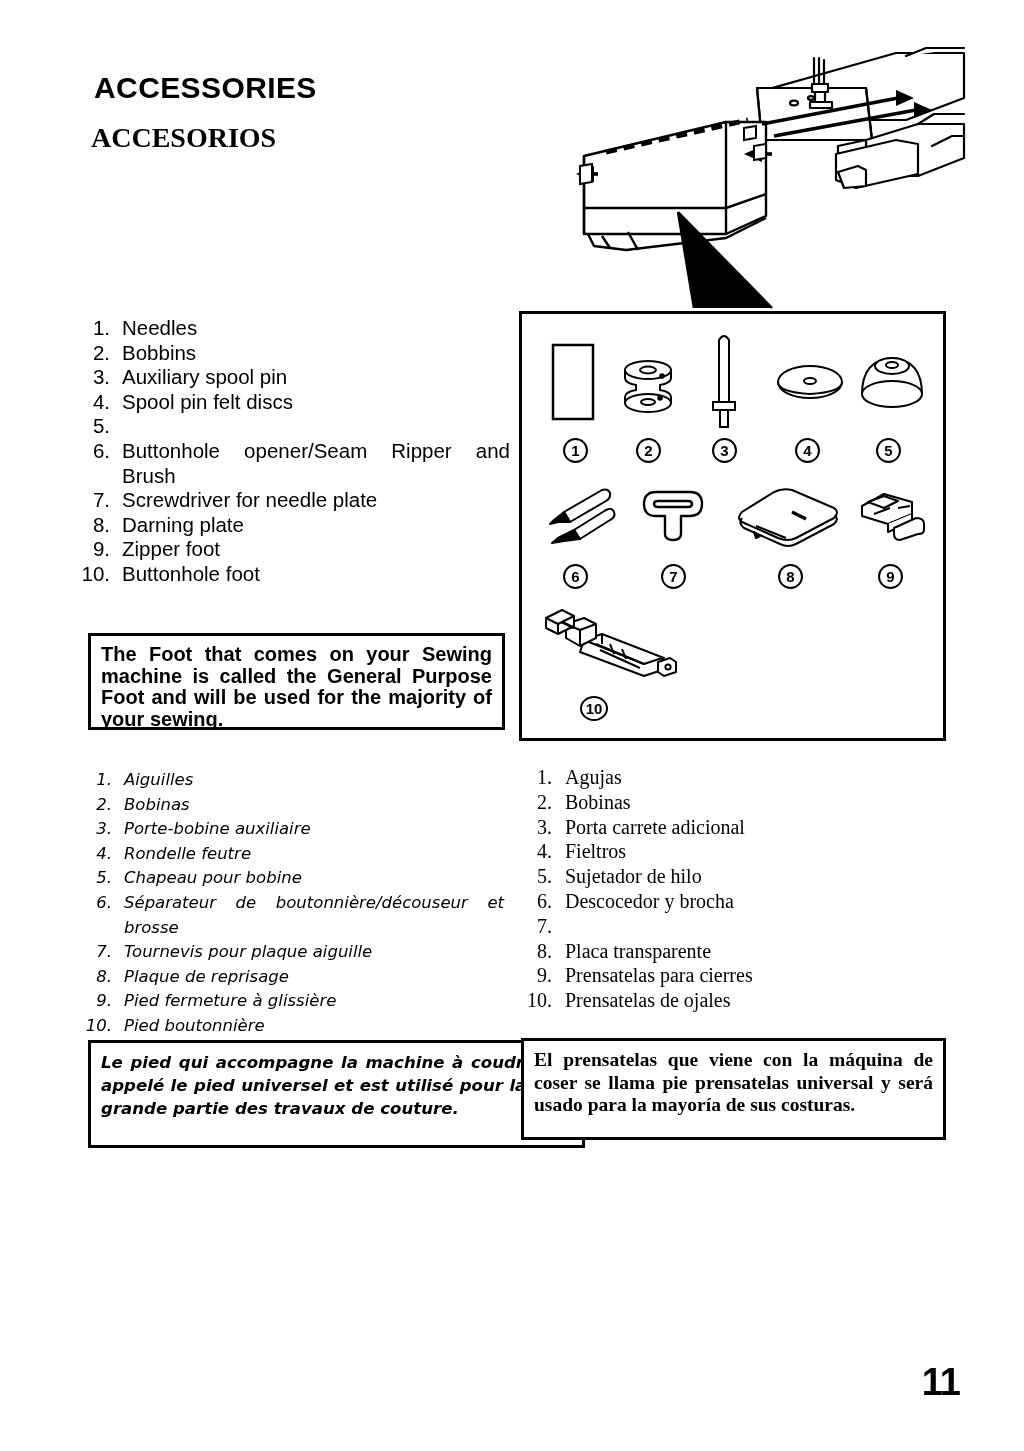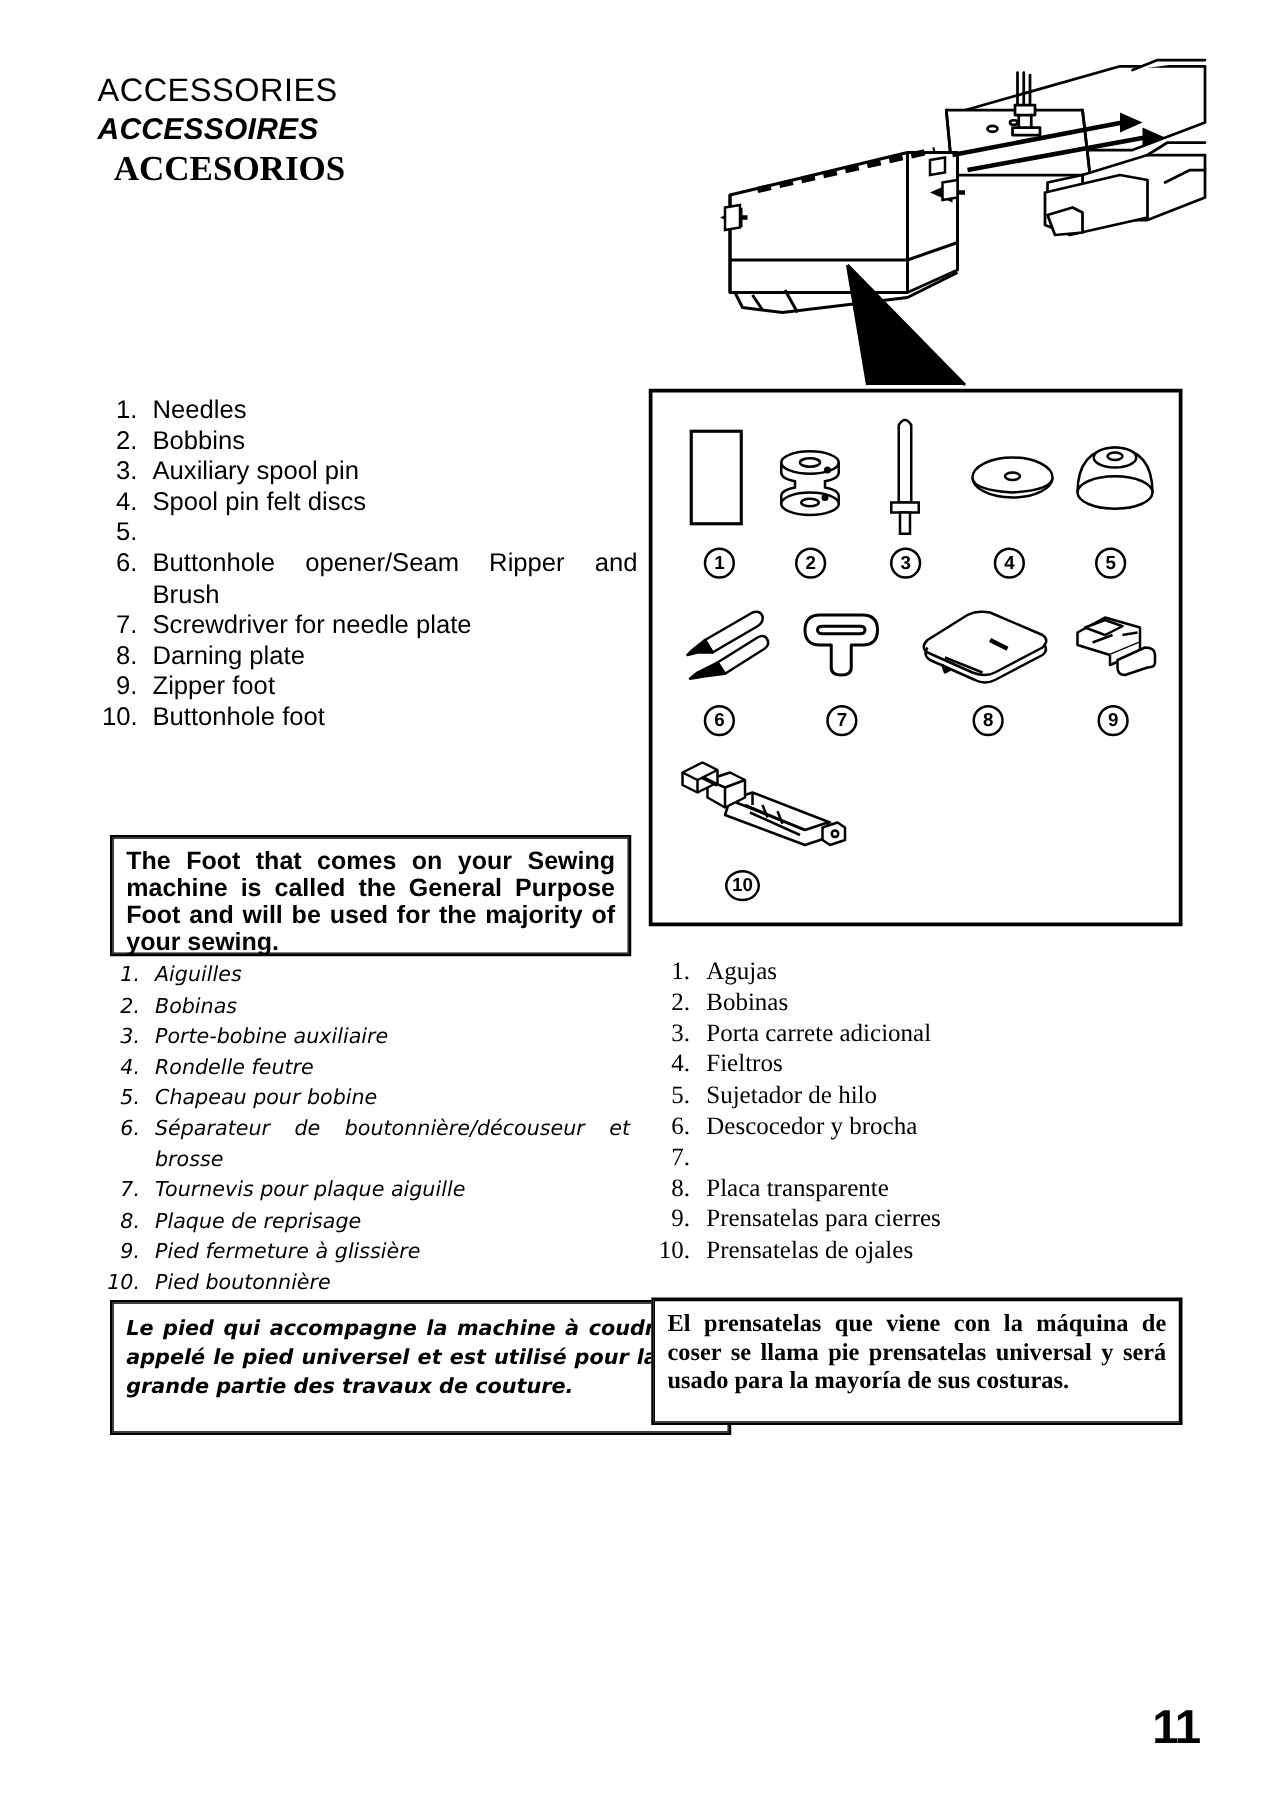--- a/index.html
+++ b/index.html
@@ -25,11 +25,11 @@
   }
   .title-en {
     font-family: "Liberation Sans", sans-serif;
-    font-weight: normal;
-    font-size: 26px;
+    font-weight: bold;
+    font-size: 30px;
     letter-spacing: 0.4px;
     line-height: 34px;
-    margin: 0;
+    margin: 16px;
   }
   .title-fr {
     font-family: "Liberation Sans", sans-serif;

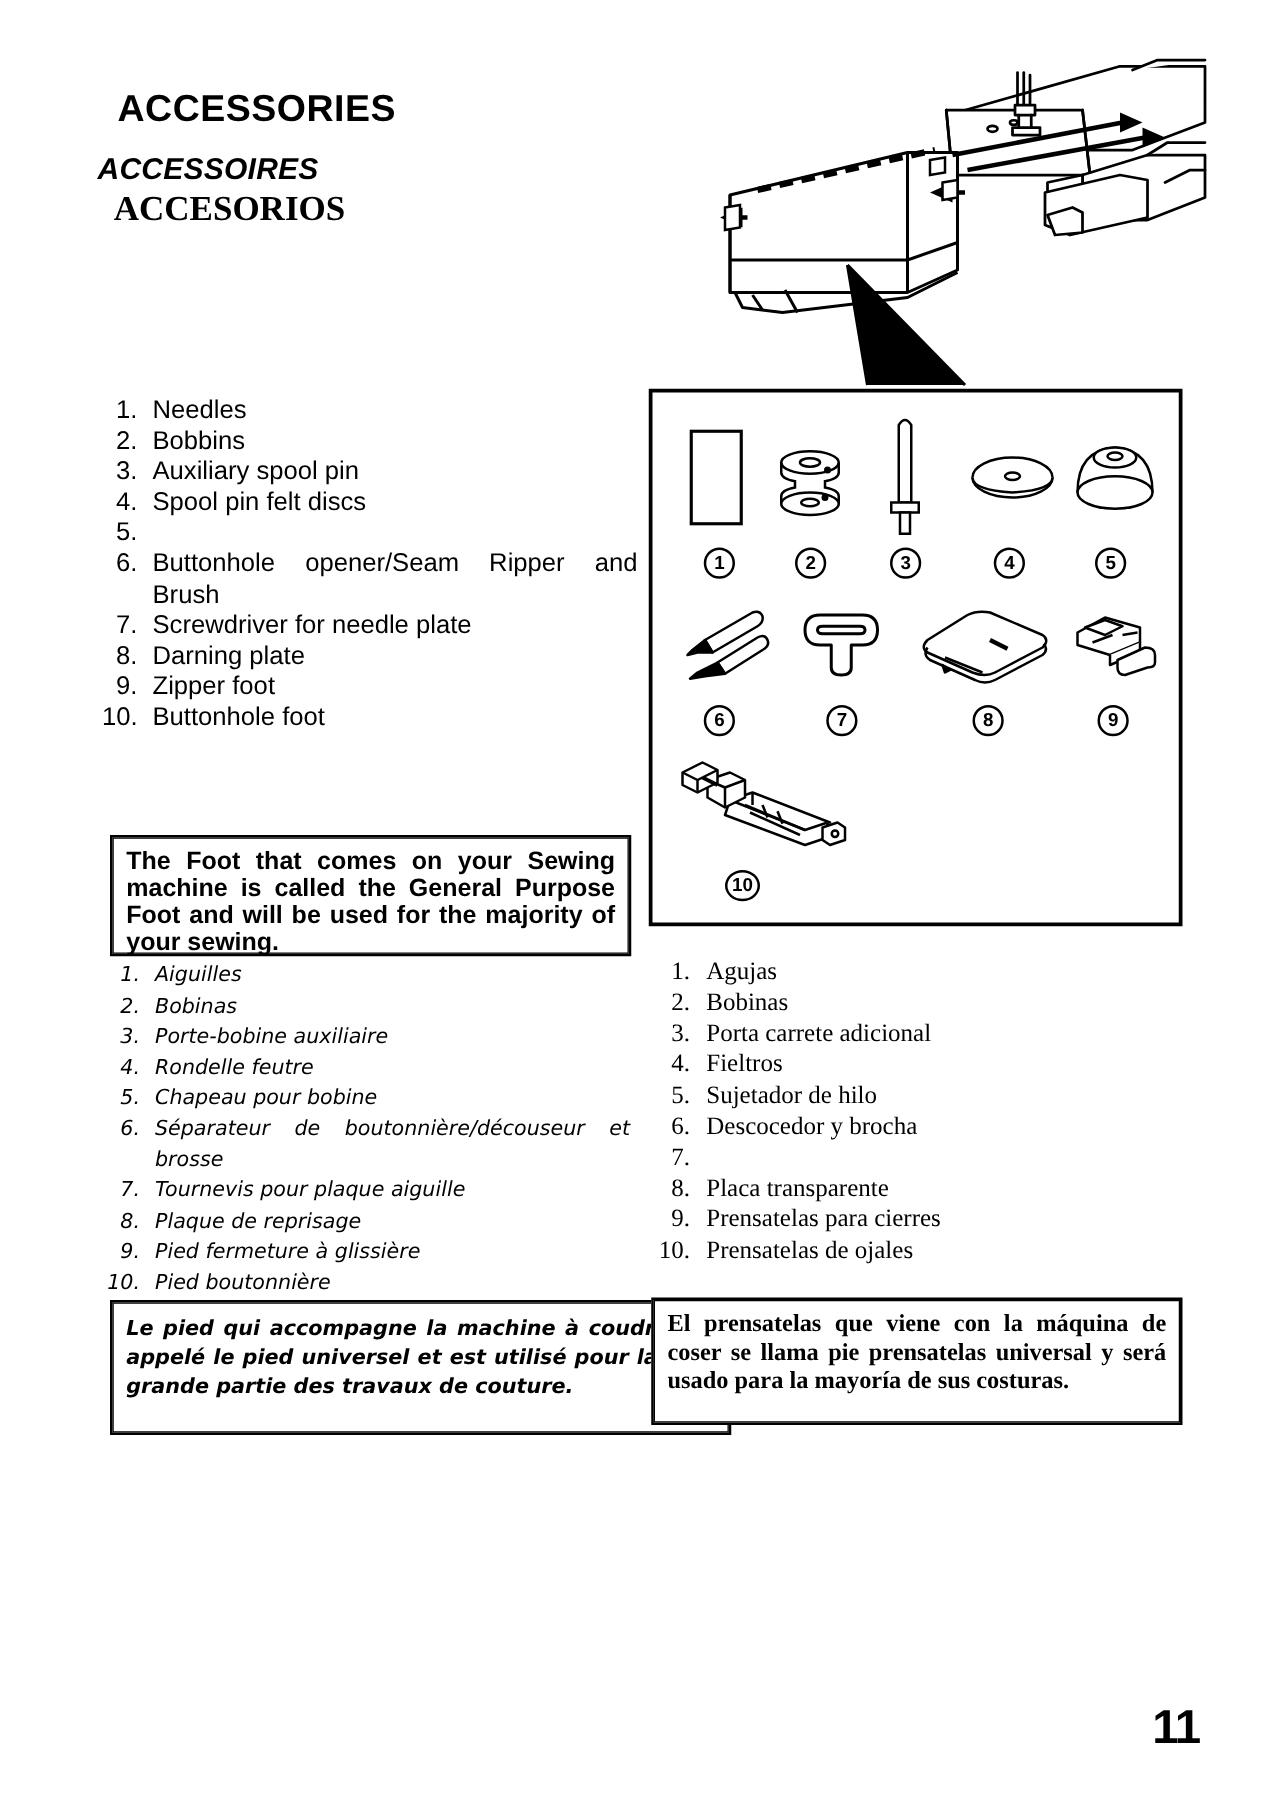--- a/index.html
+++ b/index.html
@@ -226,7 +226,6 @@
 
 <div id="title-block">
   <h1 class="title-en">ACCESSORIES</h1>
-  <h2 class="title-fr">ACCESSOIRES</h2>
   <h2 class="title-es">ACCESORIOS</h2>
 </div>
 

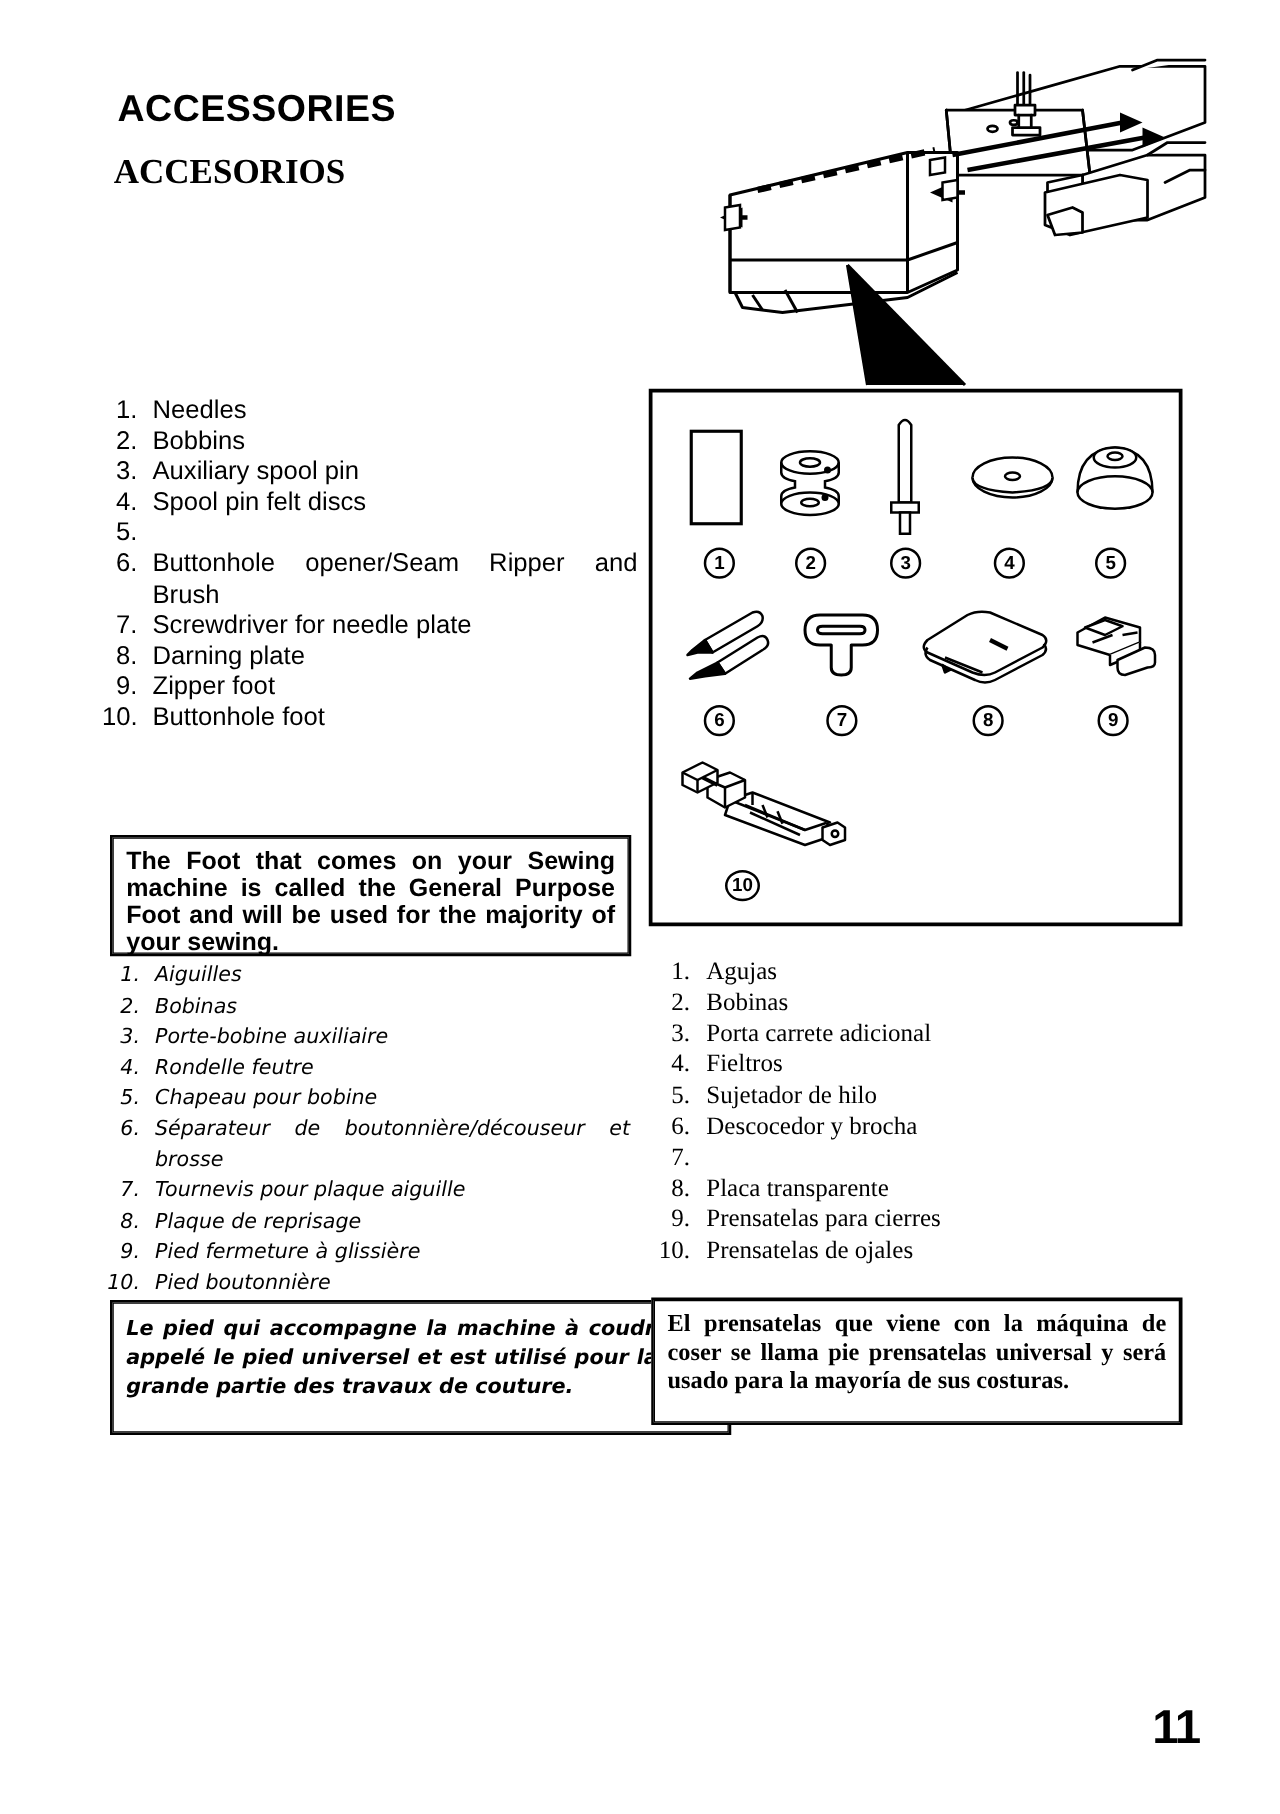--- a/index.html
+++ b/index.html
@@ -127,7 +127,7 @@
 
   #callout-en {
     left: 88px;
-    top: 668px;
+    top: 633px;
     width: 417px;
     height: 97px;
   }

